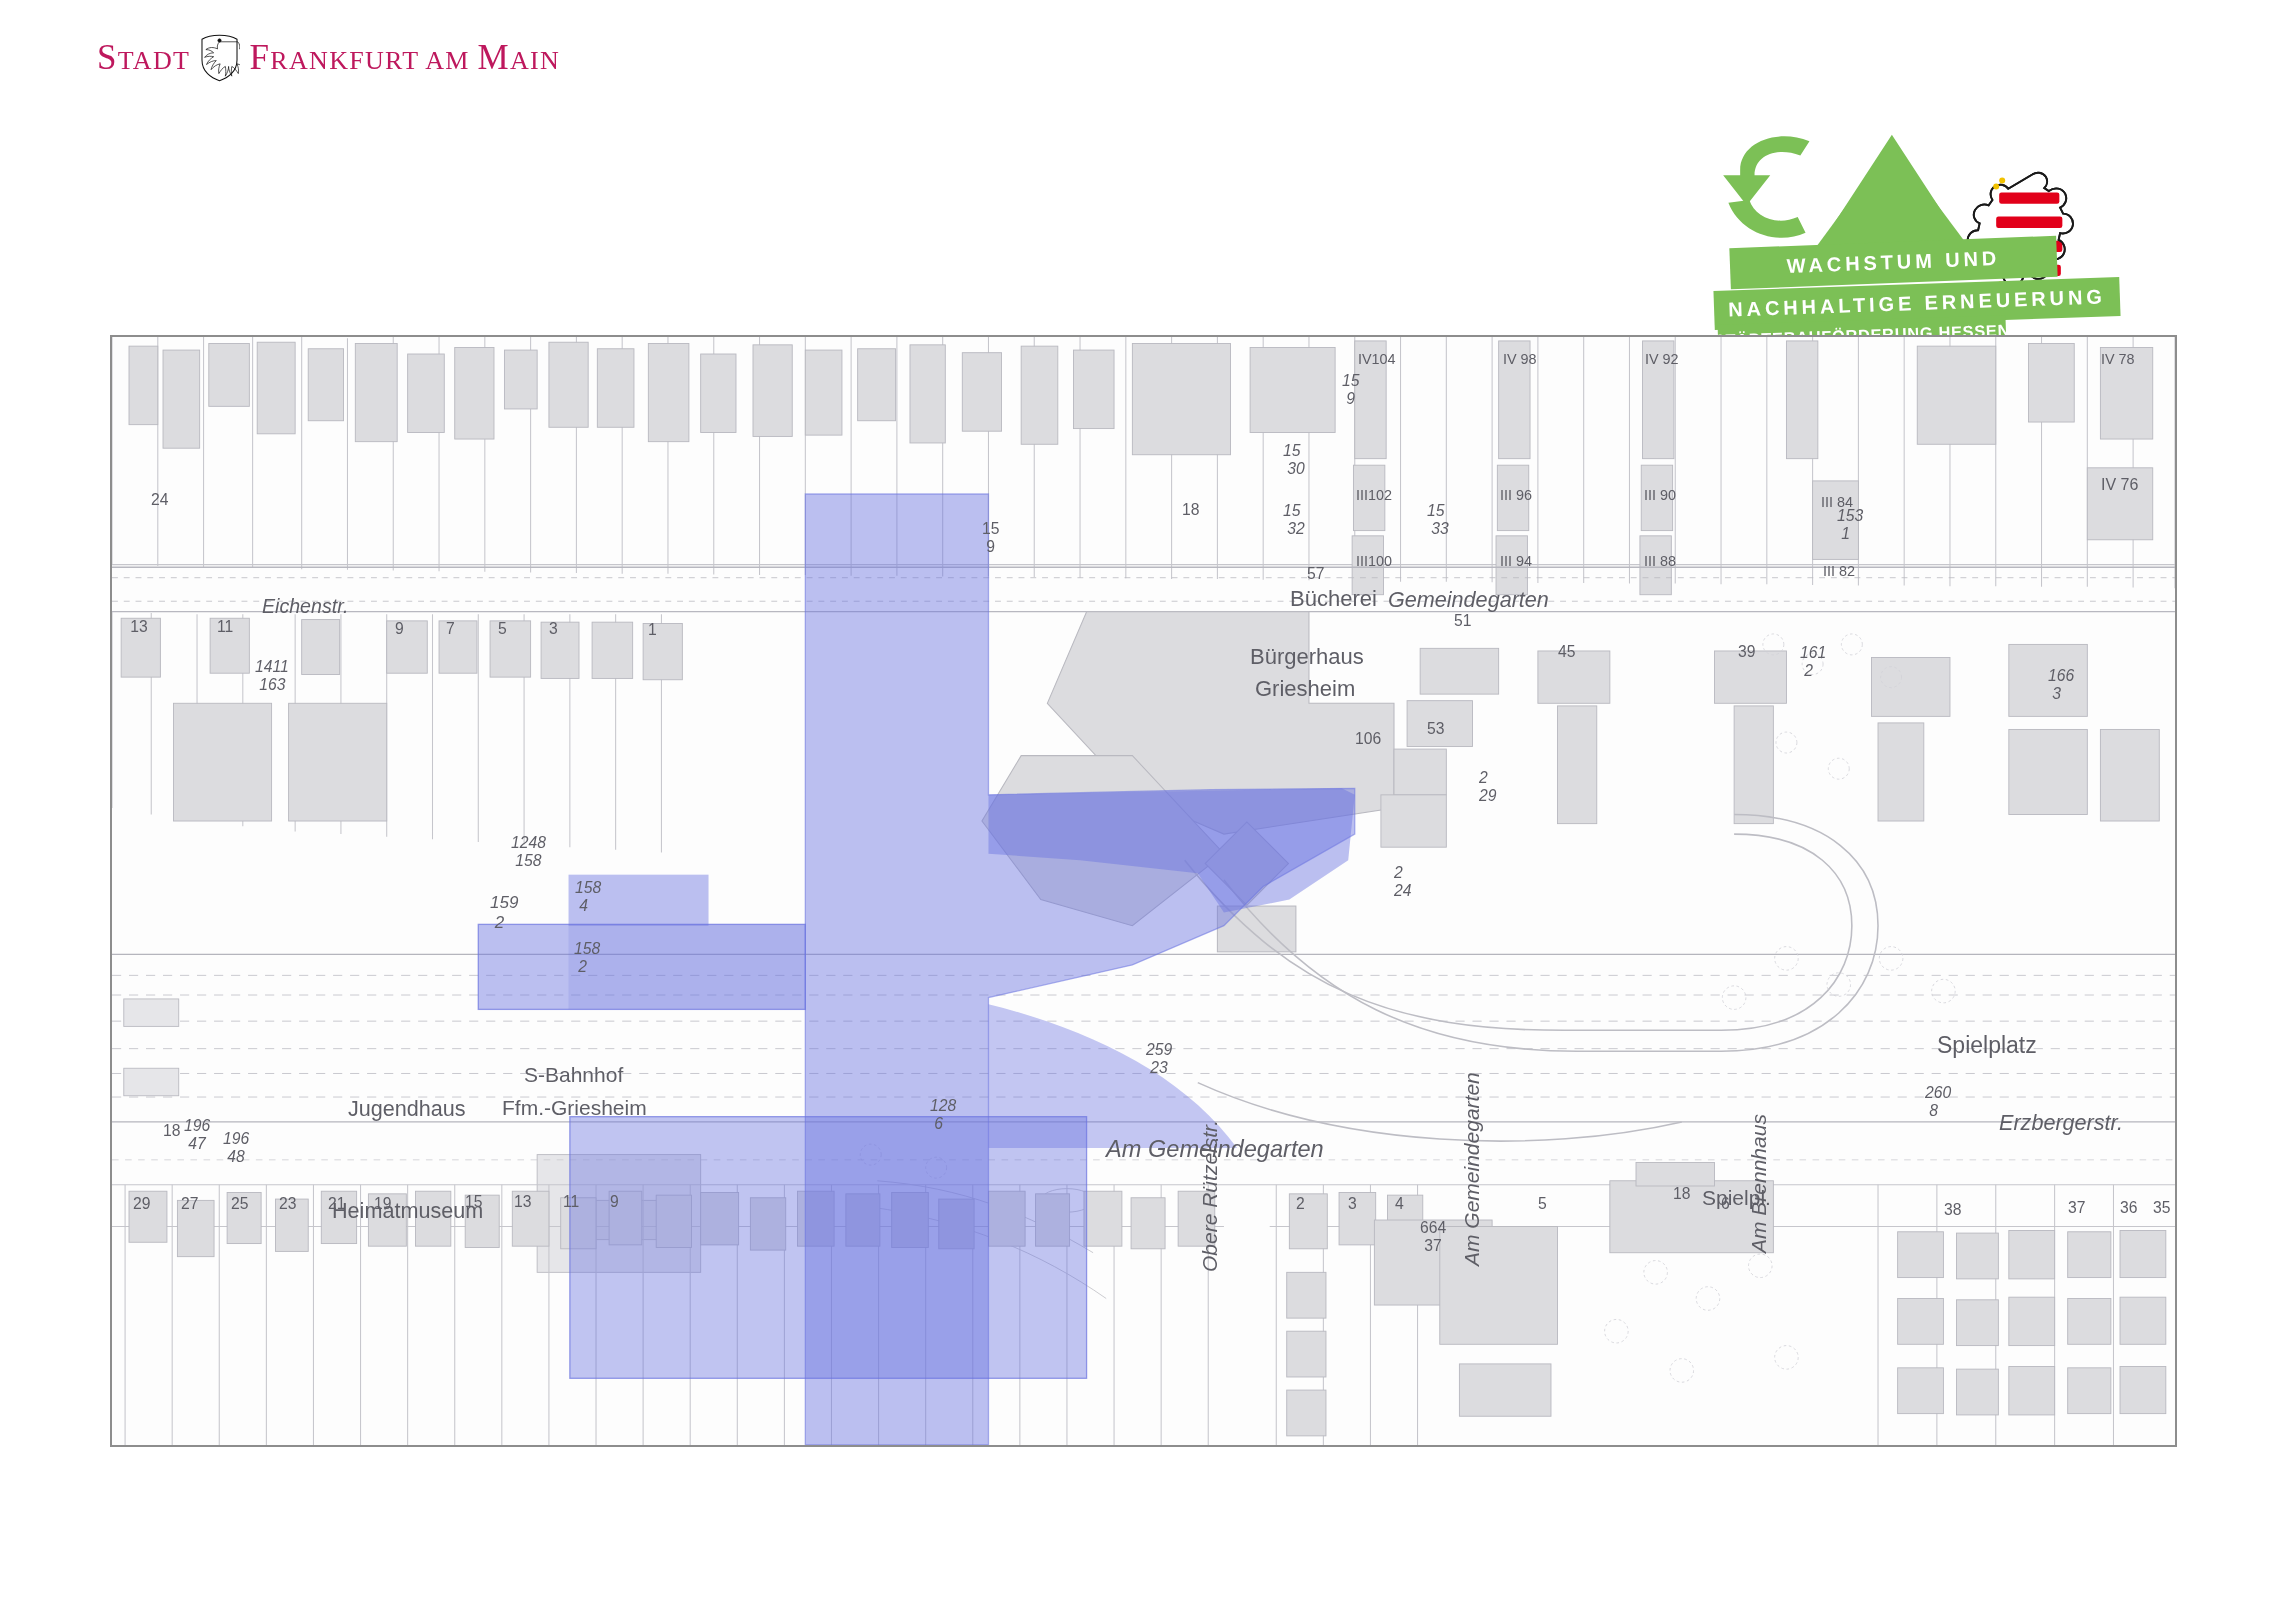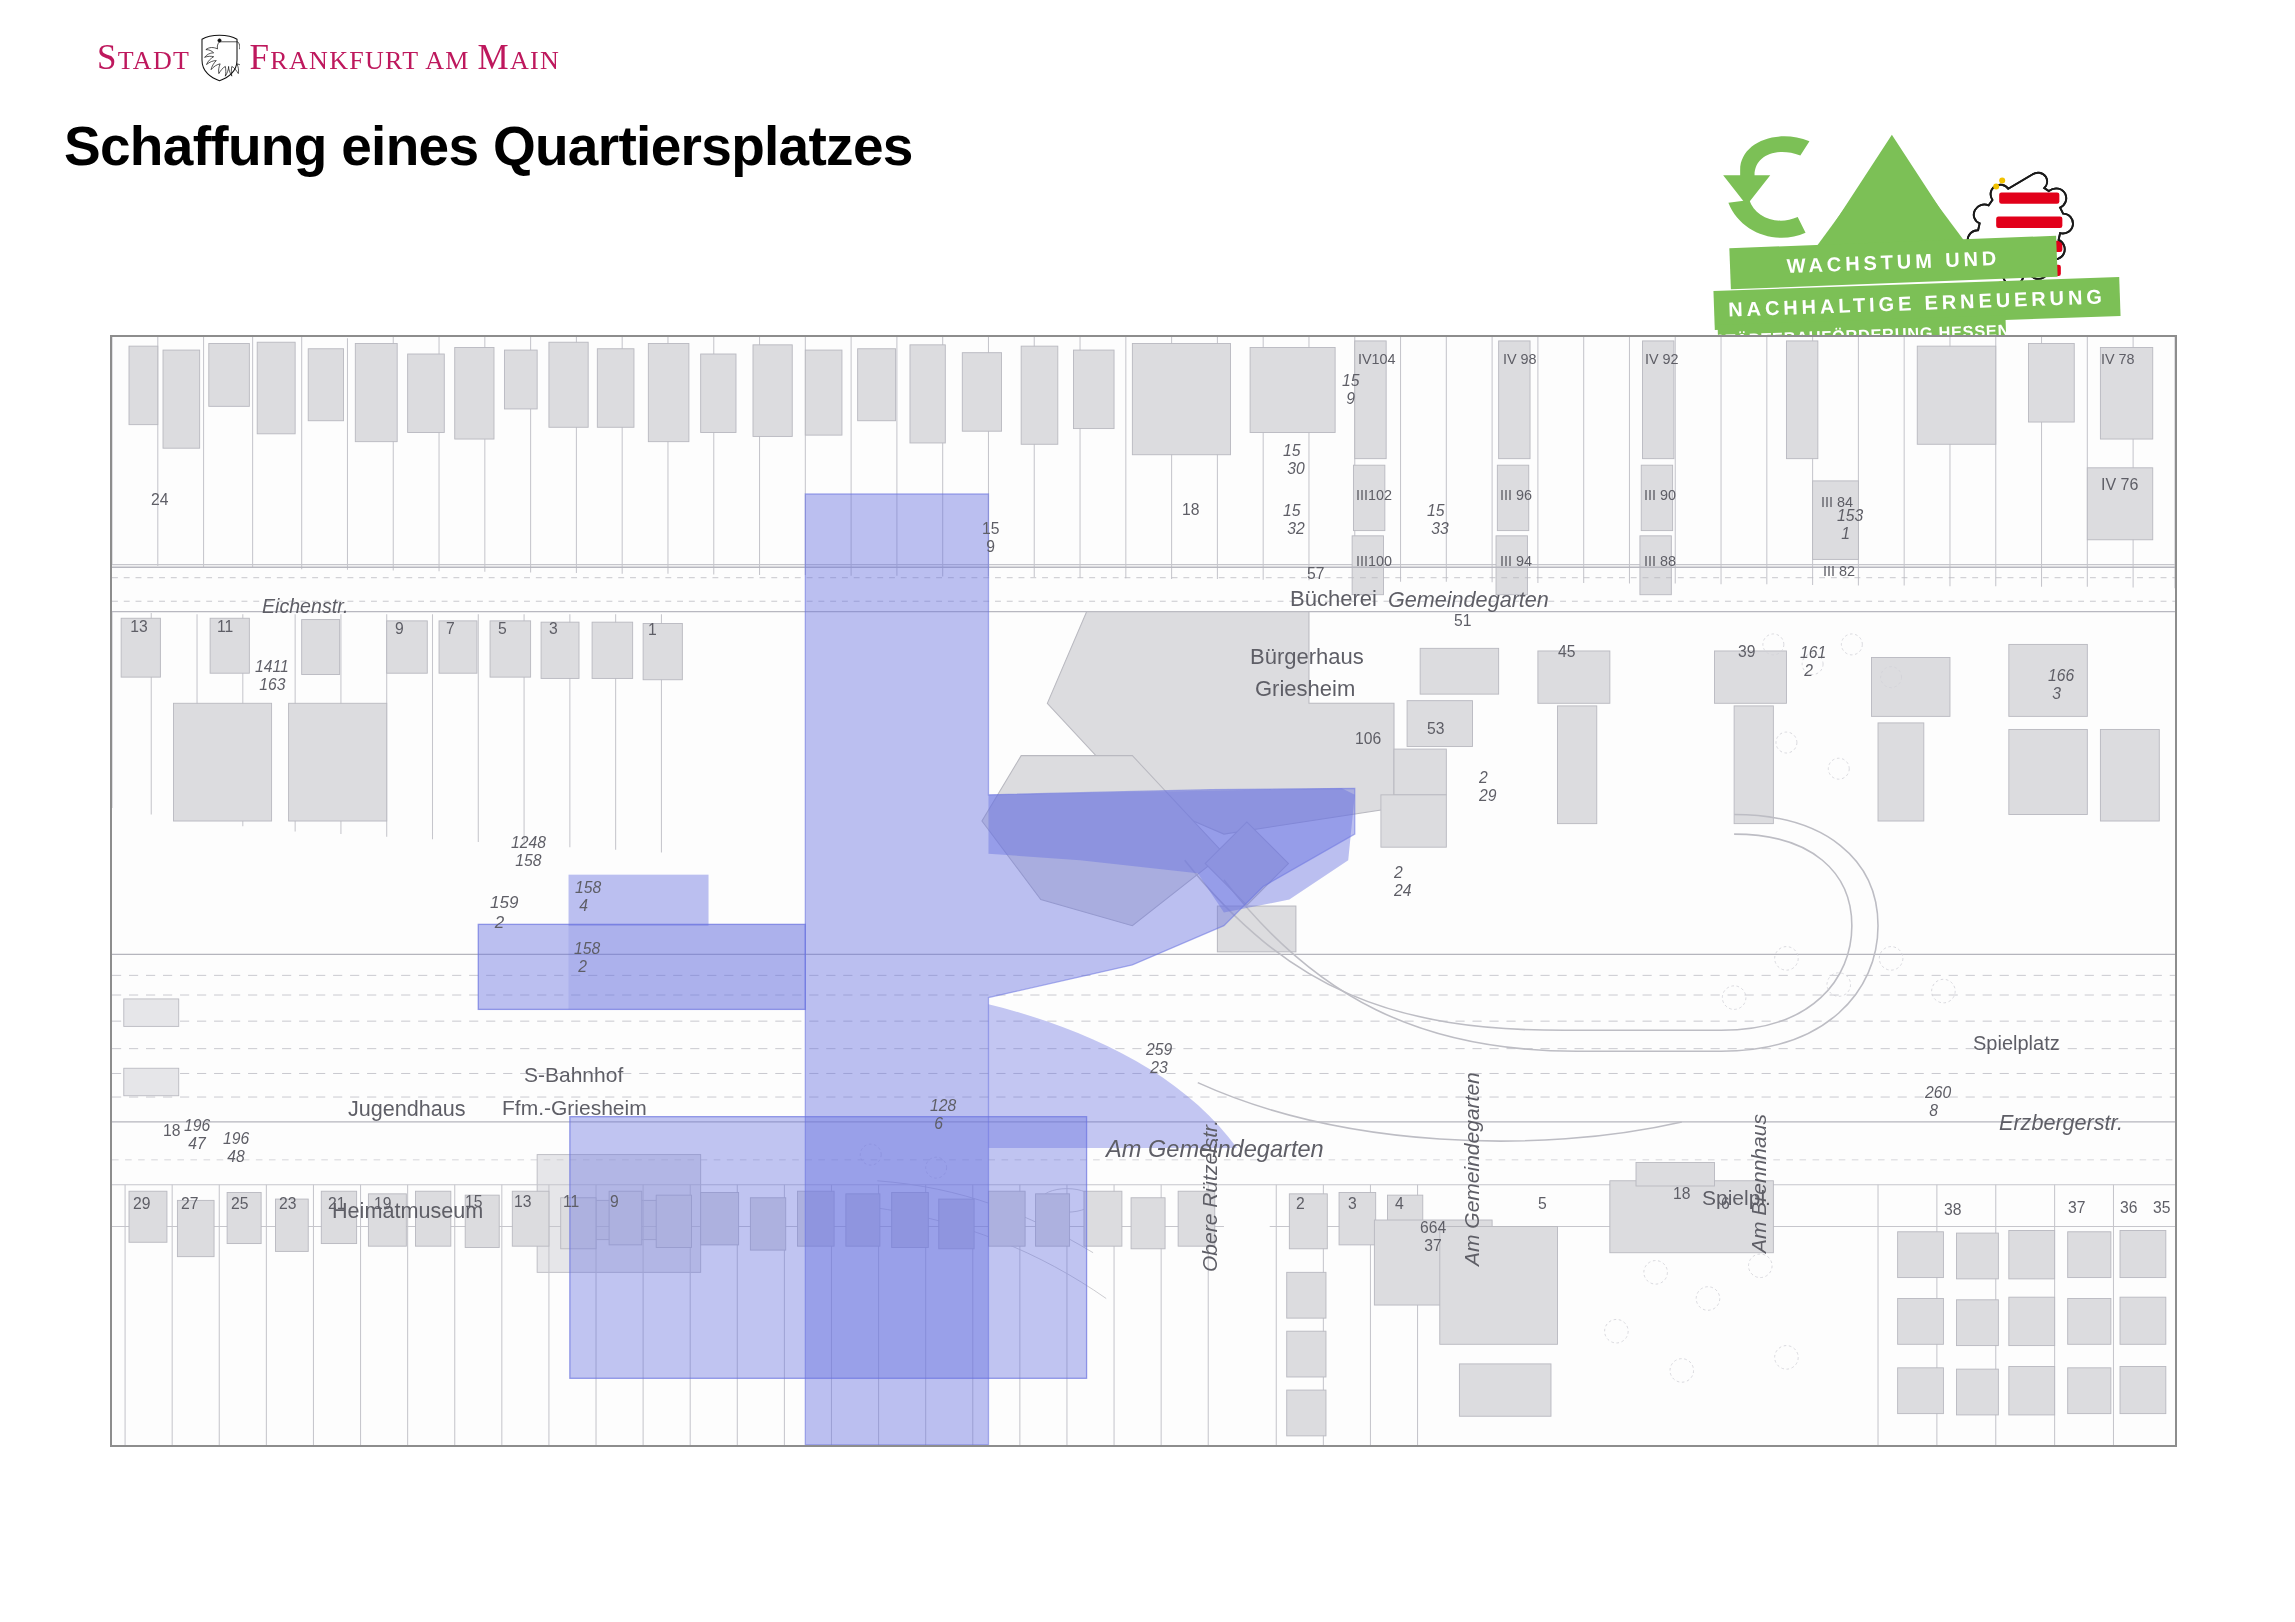--- a/index.html
+++ b/index.html
@@ -68,7 +68,6 @@
   </div>
 
   <div id="title-block">
-    <p id="maintitle">Schaffung eines Quartiersplatzes</p>
   </div>
 
   <div id="program-logo">

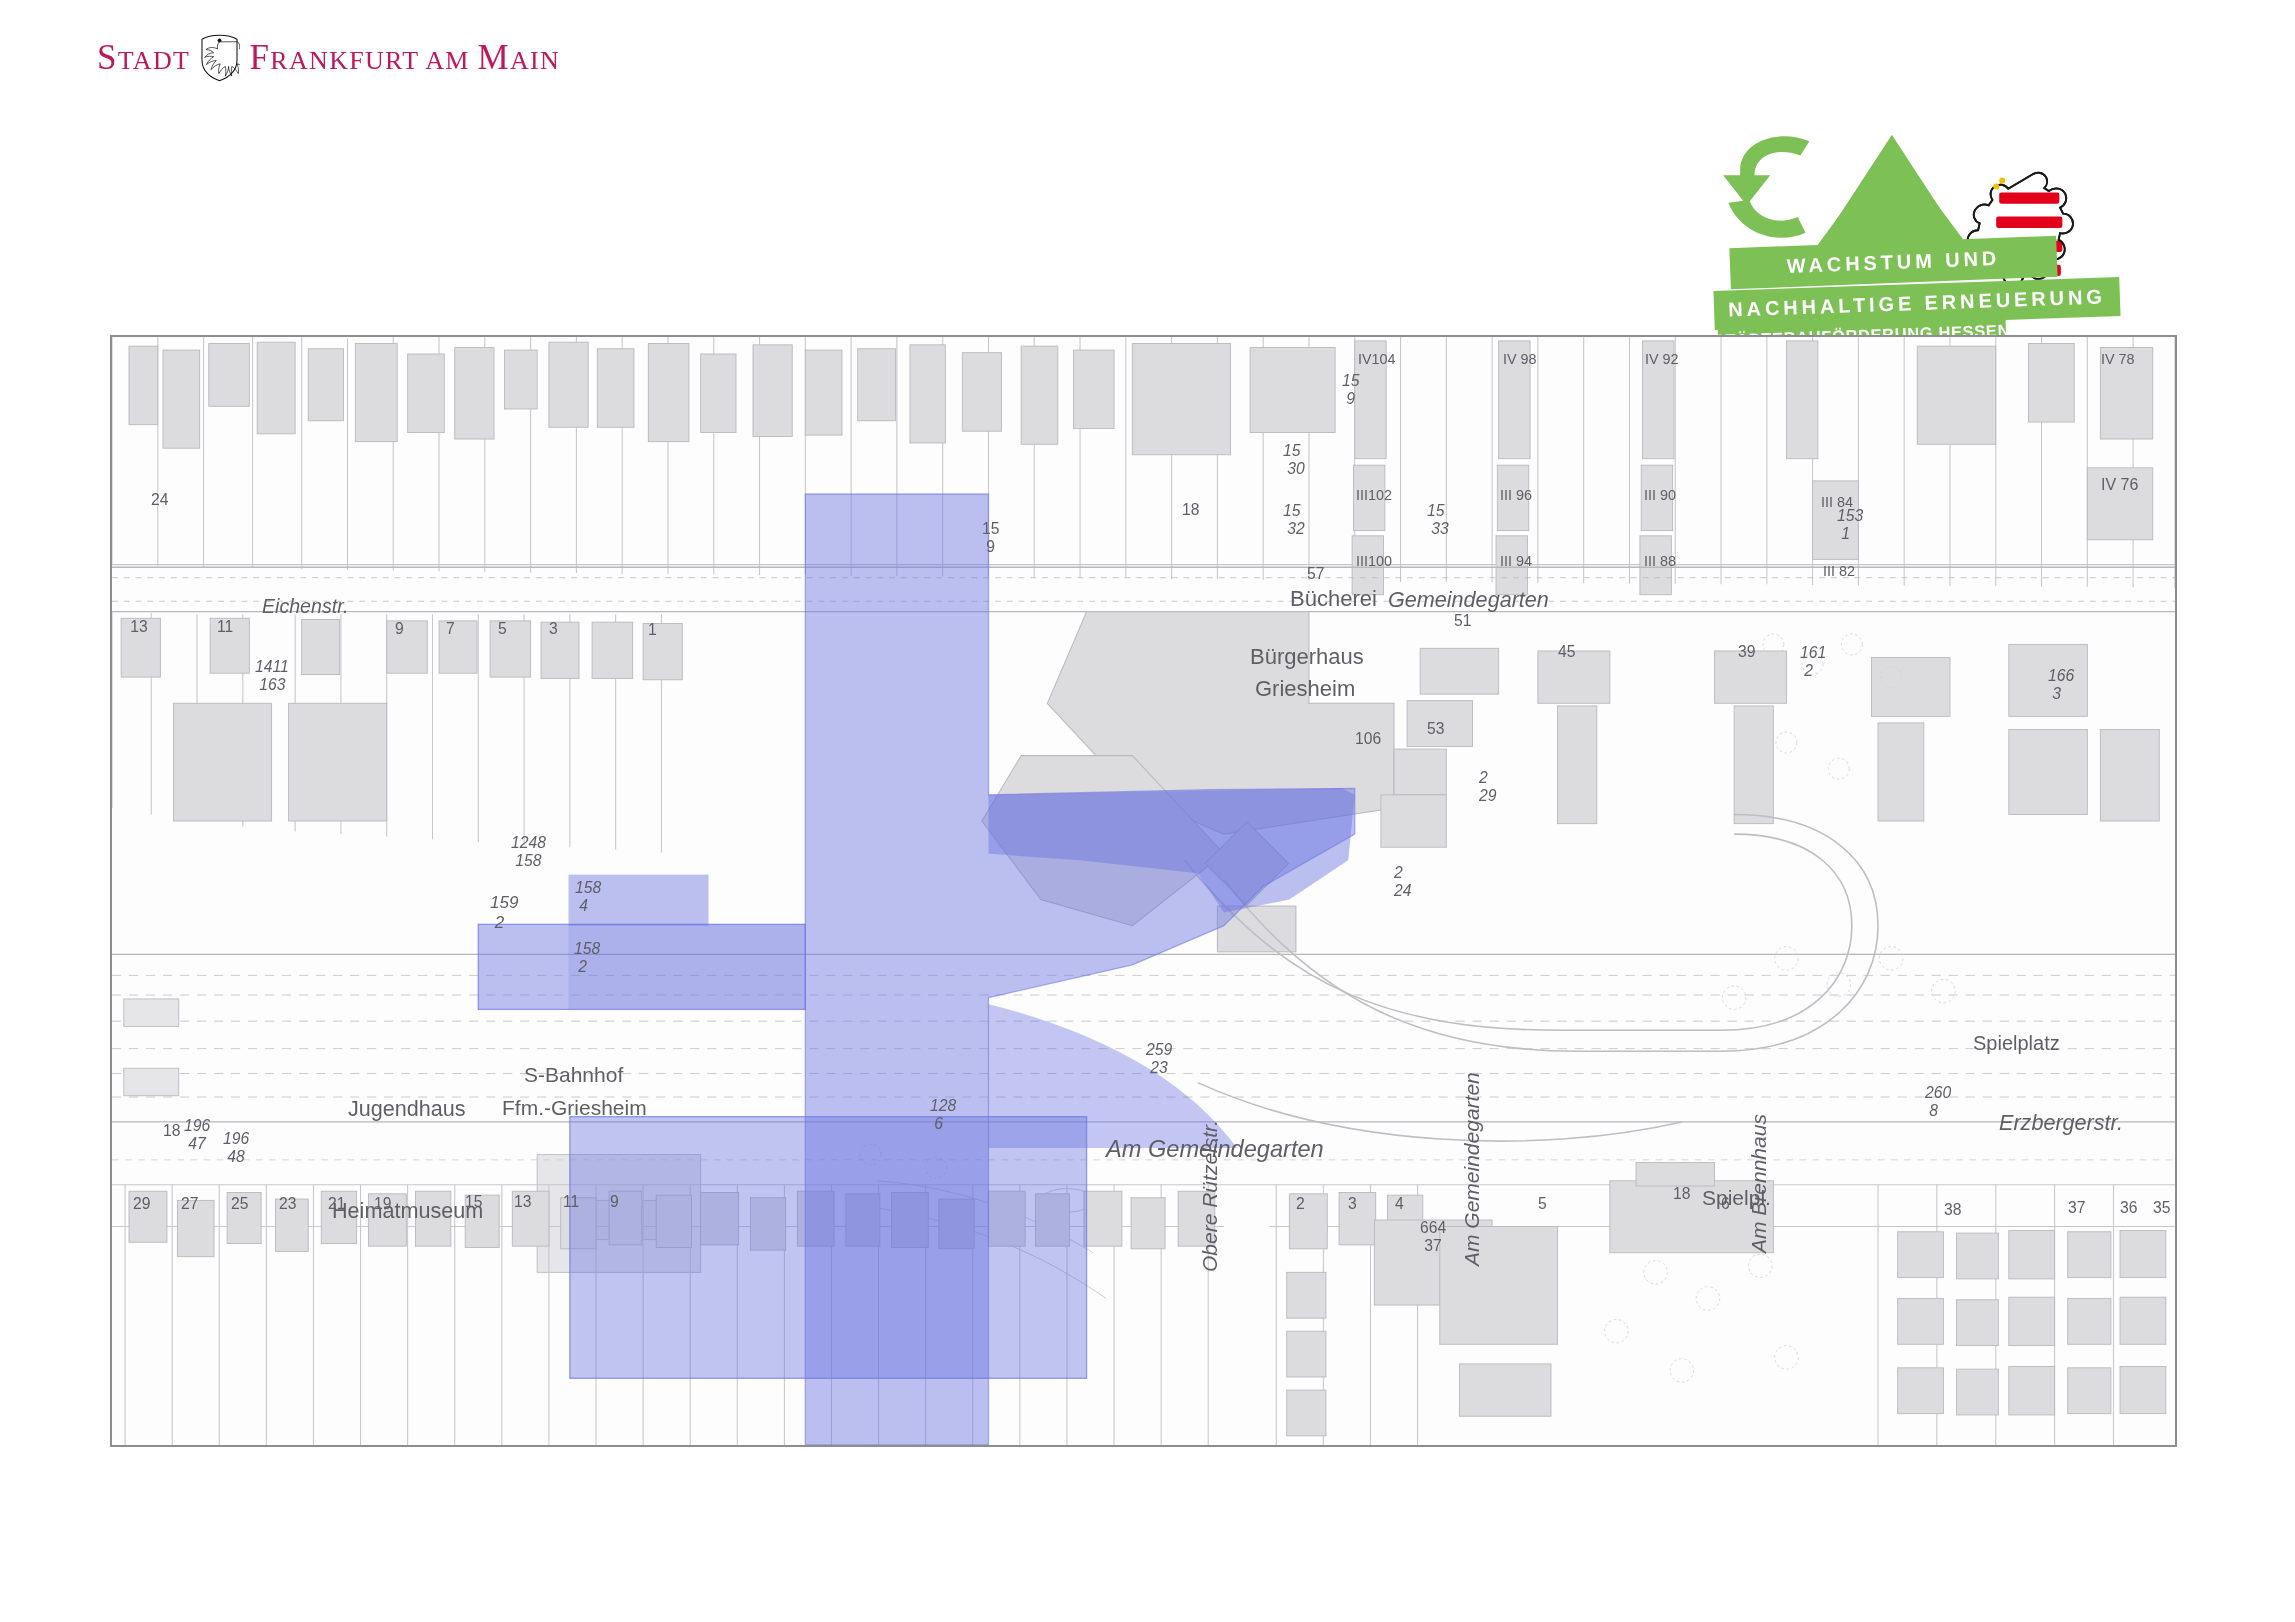--- a/index.html
+++ b/index.html
@@ -395,7 +395,7 @@
   <span class="plabel" style="left:390px;top:759px;font-size:21px;">Ffm.-Griesheim</span>
   <span class="plabel" style="left:236px;top:759px;font-size:21.6px;">Jugendhaus</span>
   <span class="plabel" style="left:220px;top:861px;font-size:21.6px;">Heimatmuseum</span>
-  <span class="plabel" style="left:1825px;top:695px;font-size:20px;margin-left:36px;">Spielplatz</span>
+  <span class="plabel" style="left:1825px;top:695px;font-size:23px;">Spielplatz</span>
   <span class="plabel" style="left:1590px;top:849px;font-size:21px;">Spielpl.</span>
 
   <span class="plabel" style="left:1246px;top:14.4px;font-size:14.4px;">IV104</span>

